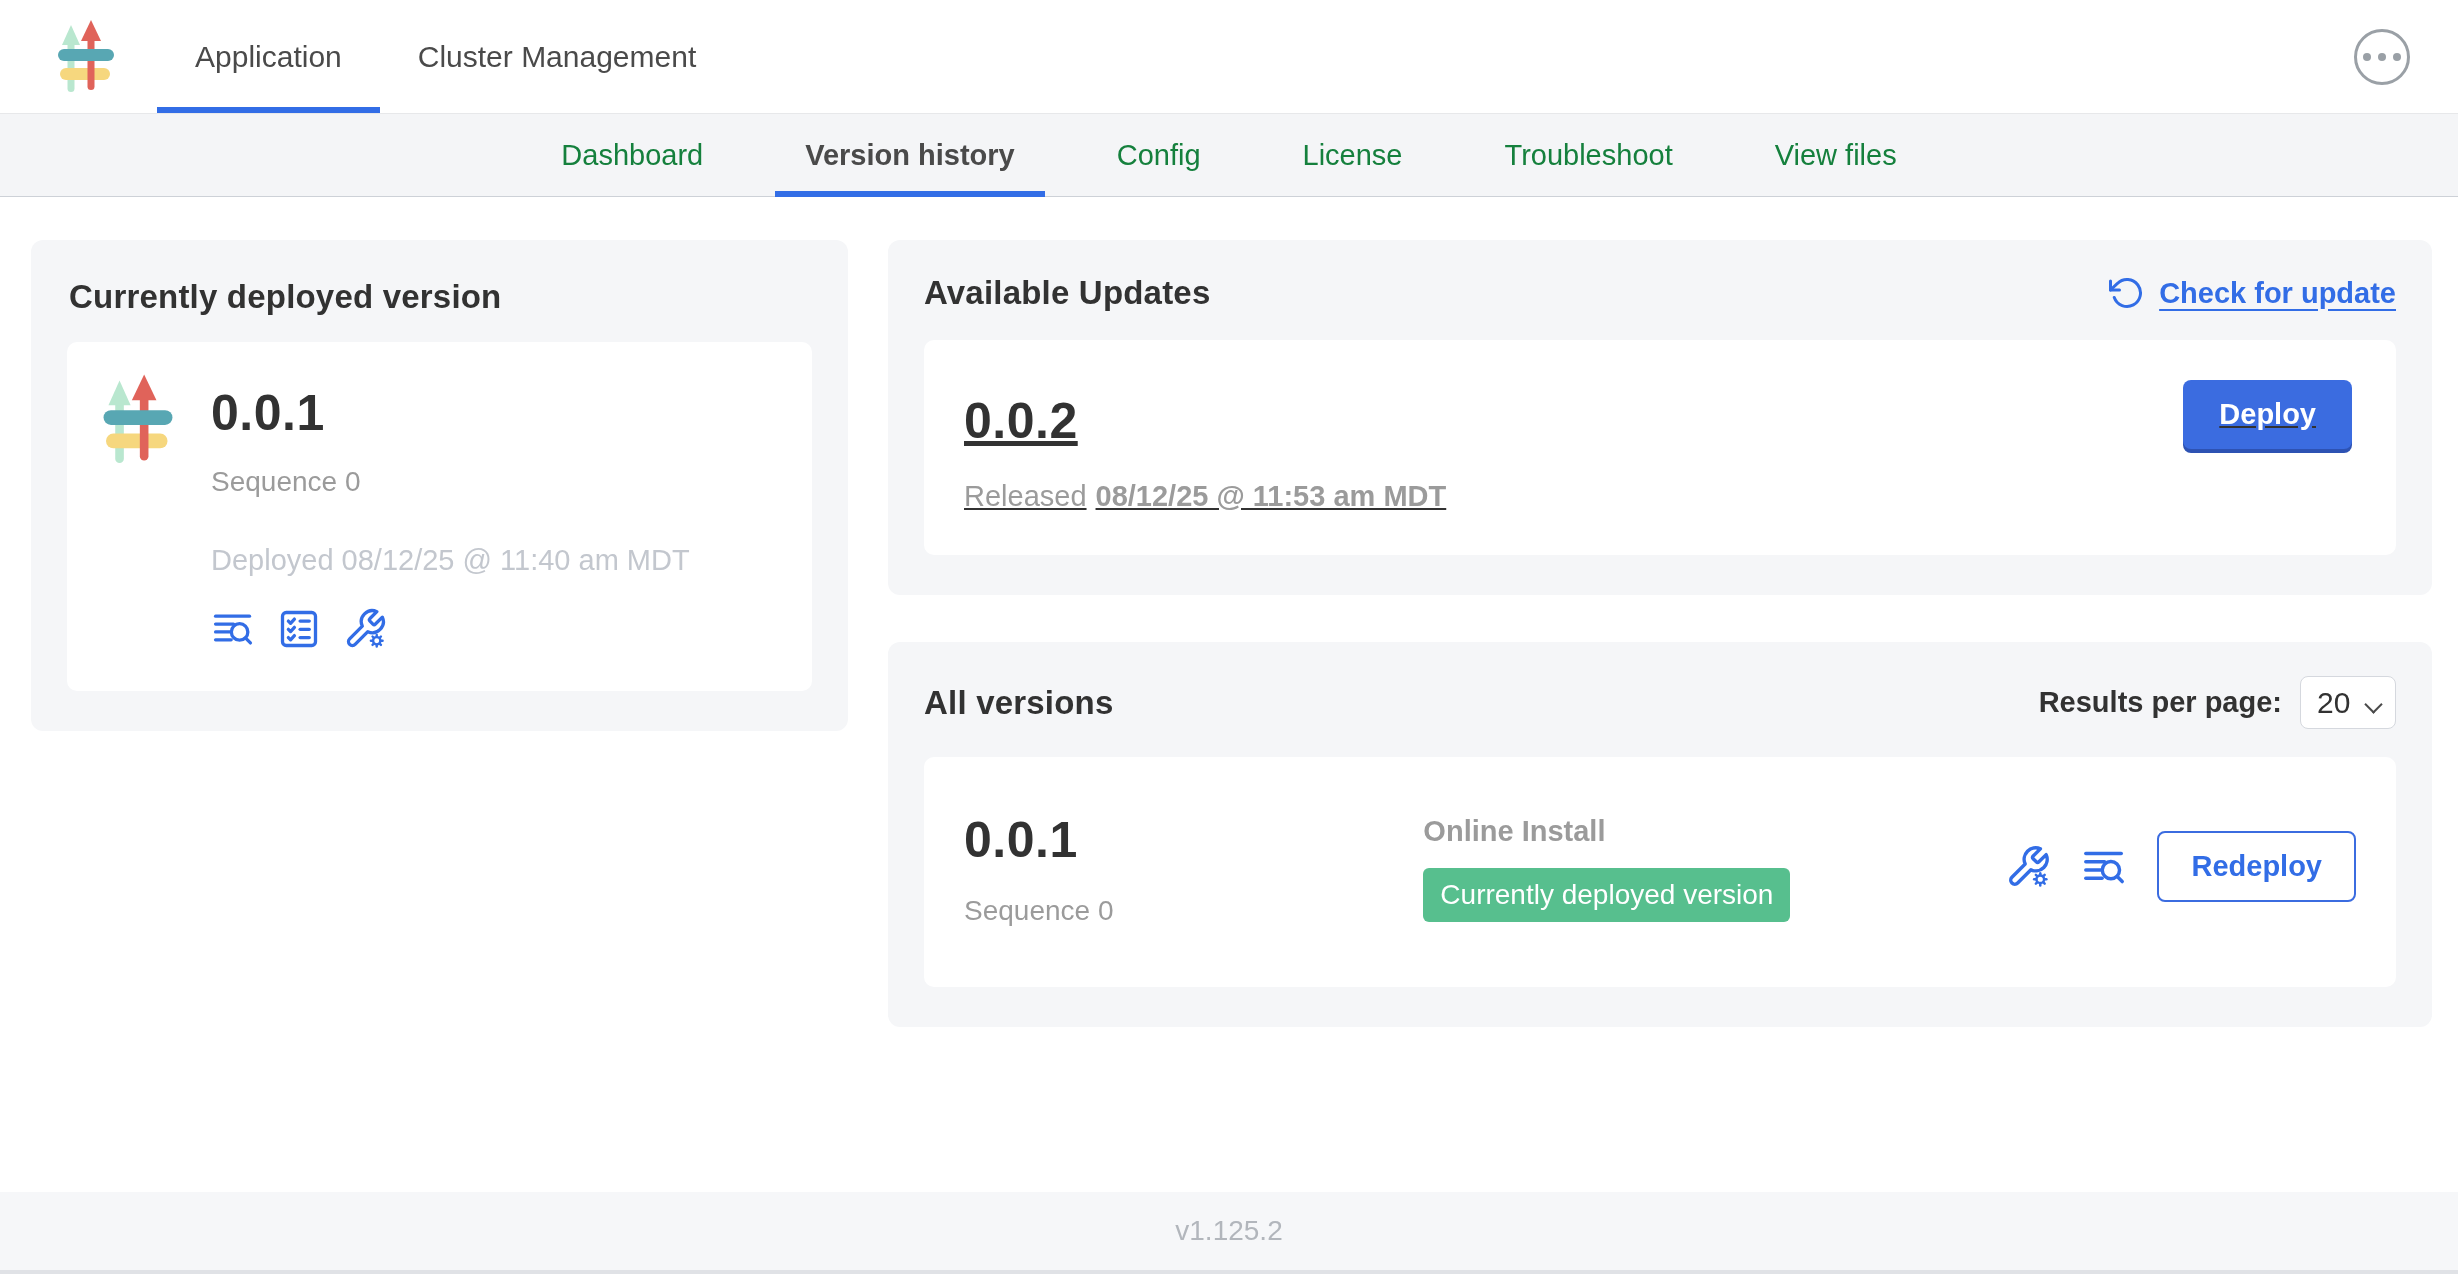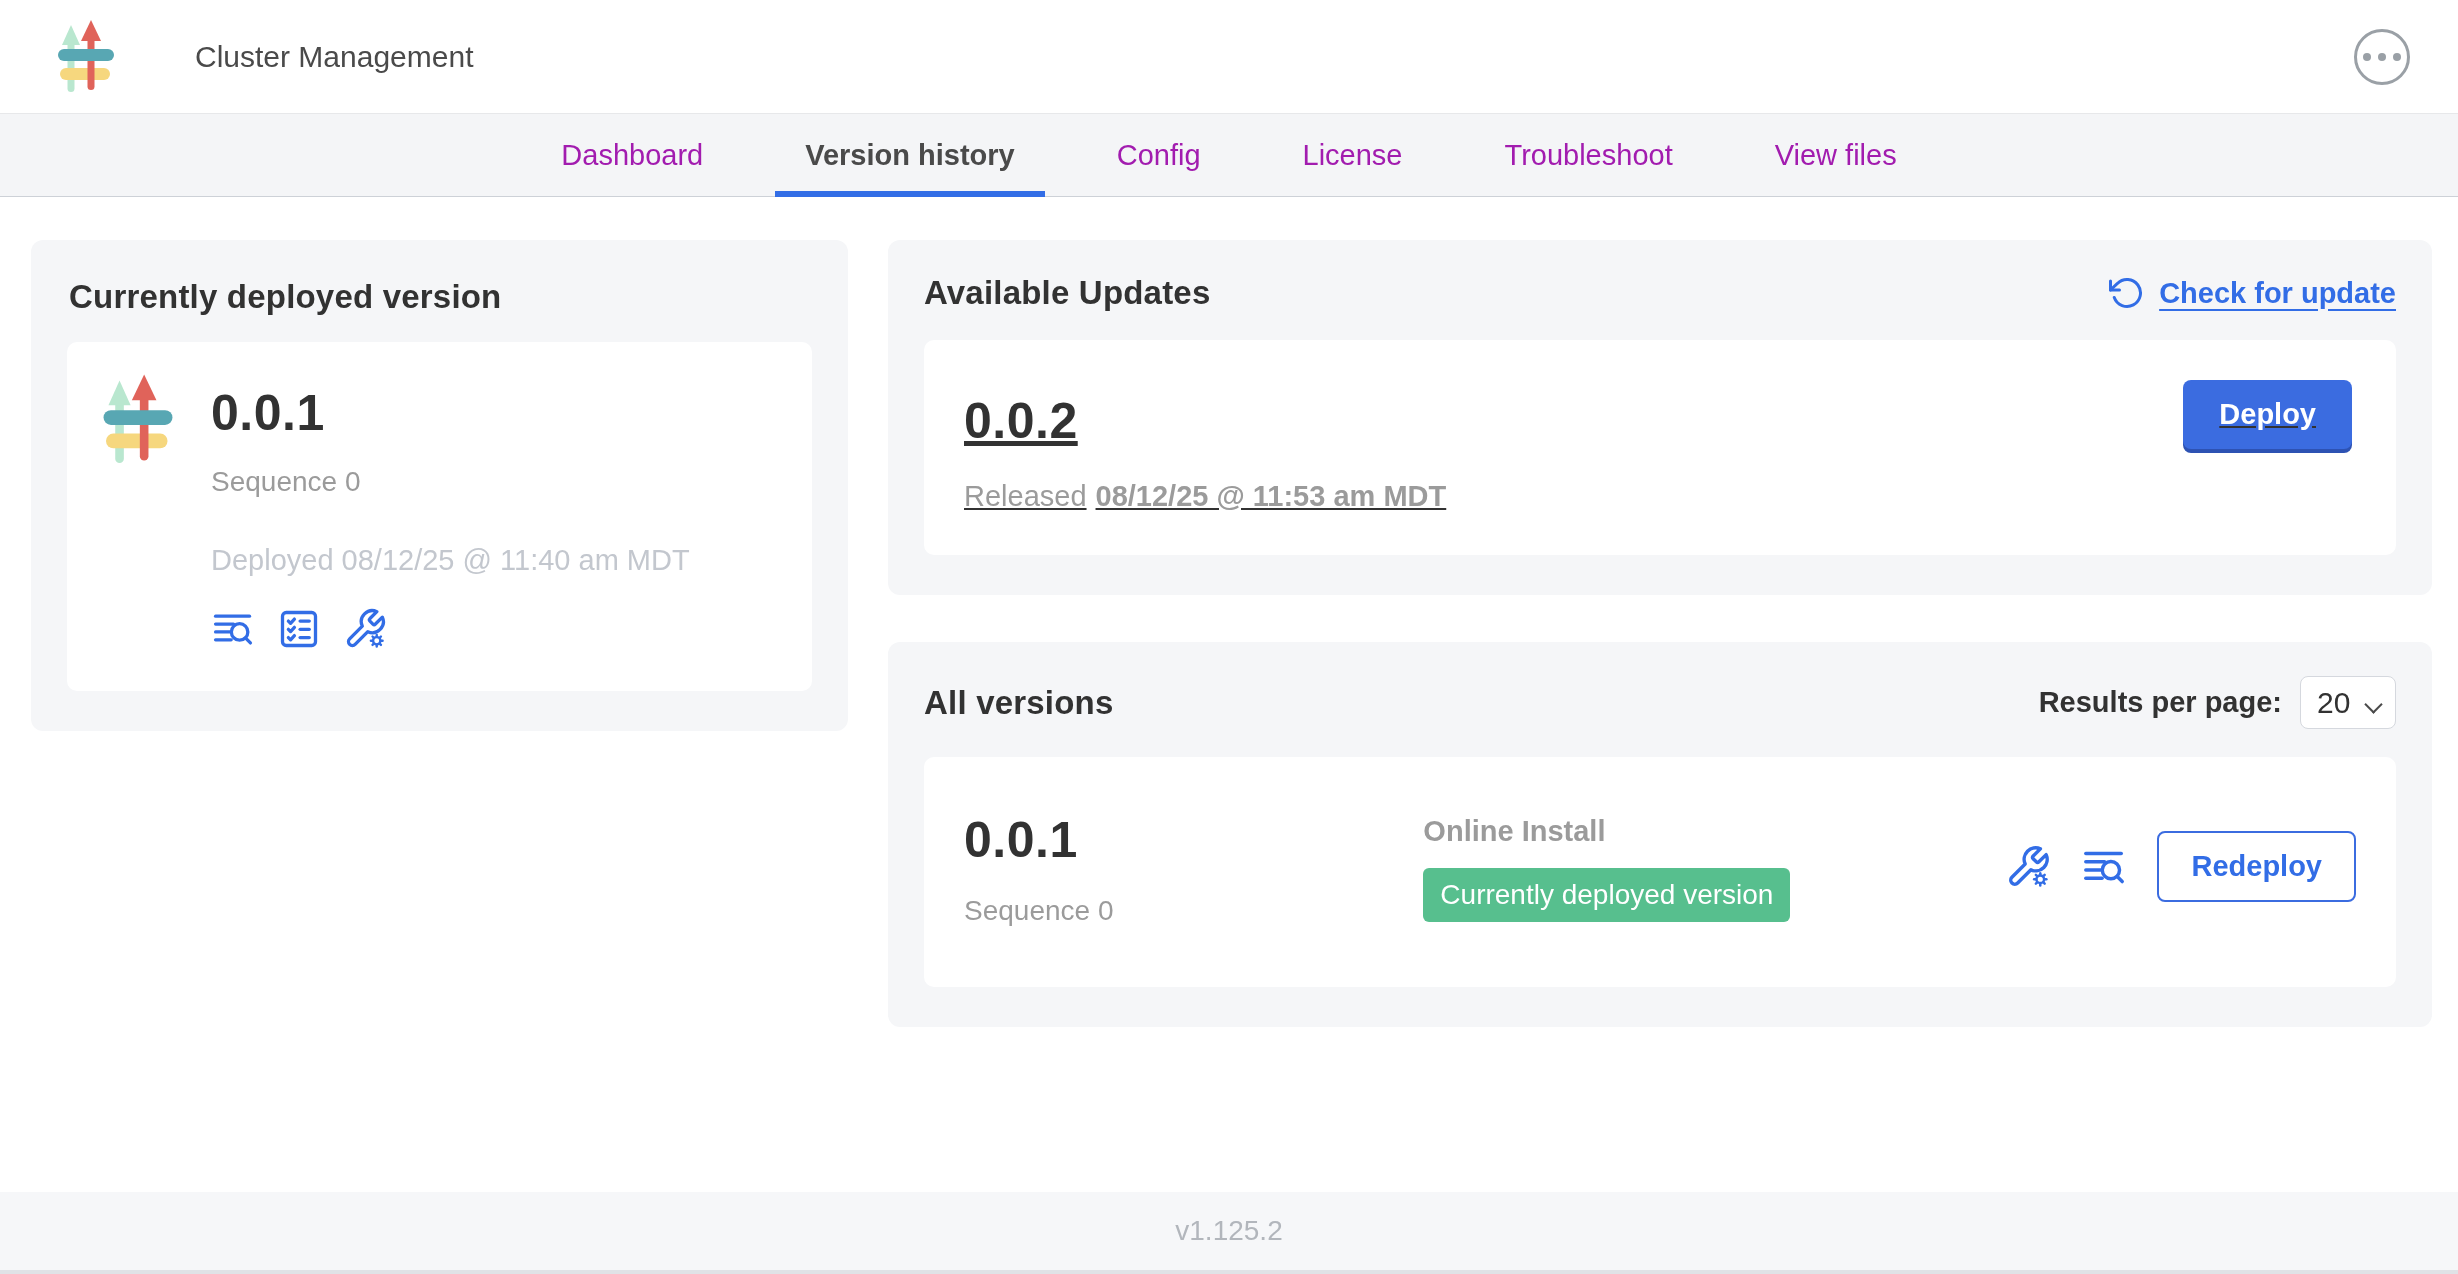--- a/index.html
+++ b/index.html
@@ -97,6 +97,9 @@
       </g>
       <rect x="2" y="31" width="56" height="12" rx="6" fill="#58a7b3"></rect>
     </svg>
+  </div>
+  <div class="top-tab active">
+    <span>Application</span>
   </div>
   <div class="top-tab">
     <span>Cluster Management</span>

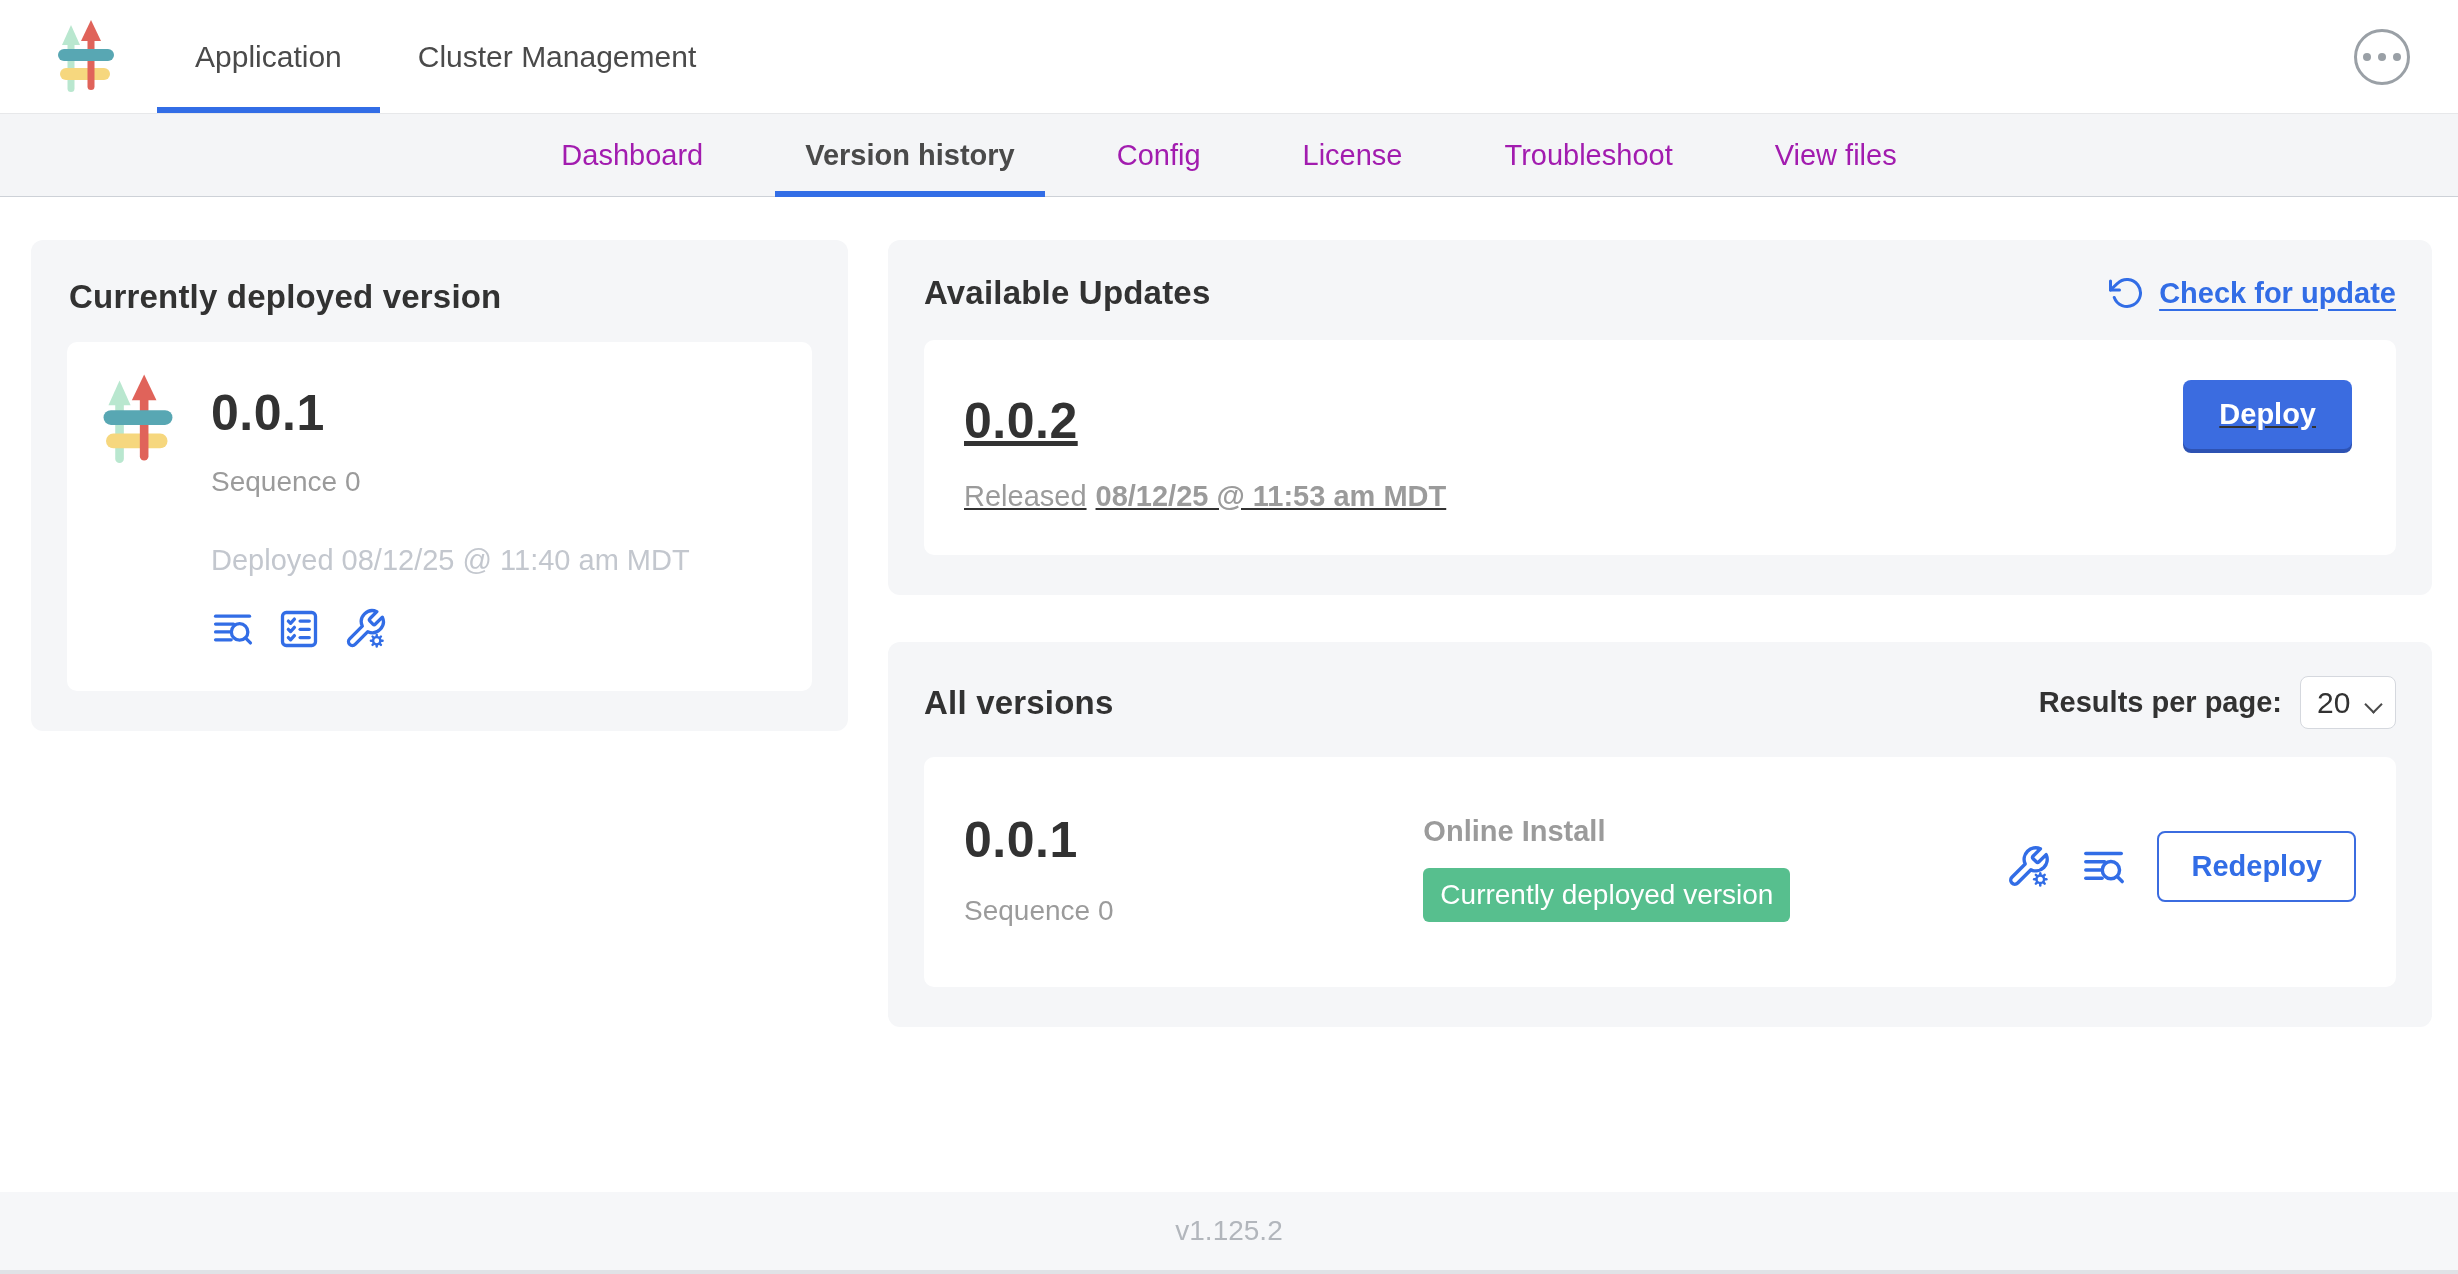--- a/index.html
+++ b/index.html
@@ -23,7 +23,7 @@
   
   .subnav { height:84px; flex:none; background:#f4f5f7; border-top:1px solid #e7e8ea; border-bottom:1px solid #cdd1d7;
     display:flex; justify-content:center; gap:42px; }
-  .sub-tab { position:relative; display:flex; align-items:center; padding:0 30px; font-size:29px; color:#a21caf; cursor:pointer; }
+  .sub-tab { position:relative; display:flex; align-items:center; padding:0 30px; font-size:29px; color:#15803d; cursor:pointer; }
   .sub-tab.active { color:#4a4a4a; font-weight:600; }
   .sub-tab.active::after { content:""; position:absolute; left:0; right:0; bottom:-1px; height:6px; background:#326de6; }
 

